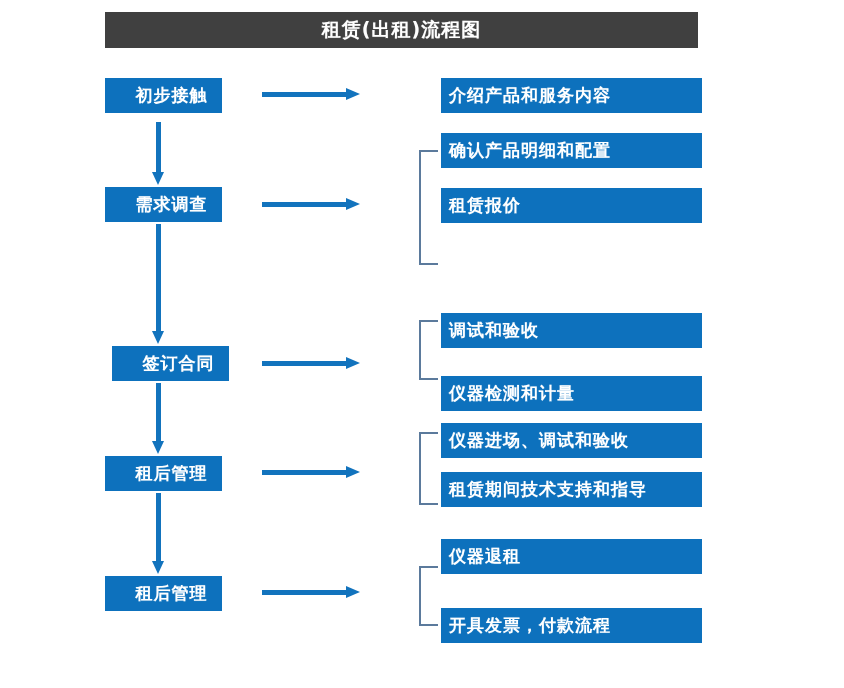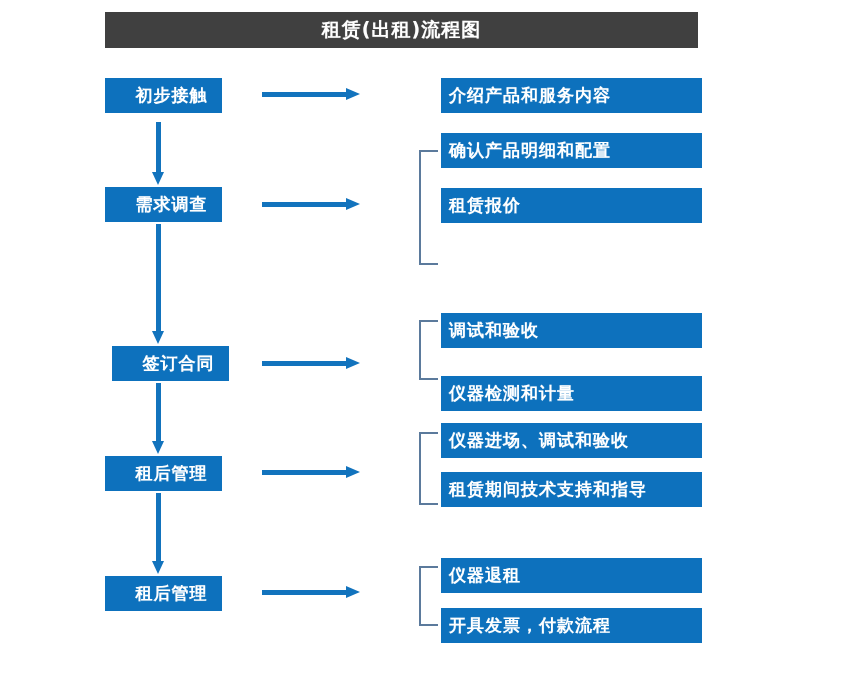--- a/index.html
+++ b/index.html
@@ -178,7 +178,7 @@
 
   <div class="node detail" style="top:472px;text-align:center;">租赁期间技术支持和指导</div>
 
-  <div class="node detail" style="top:558px;">仪器退租</div>
+  <div class="node detail" style="top:539px;">仪器退租</div>
 
   <div class="node detail" style="top:608px;">开具发票，付款流程</div>
 

